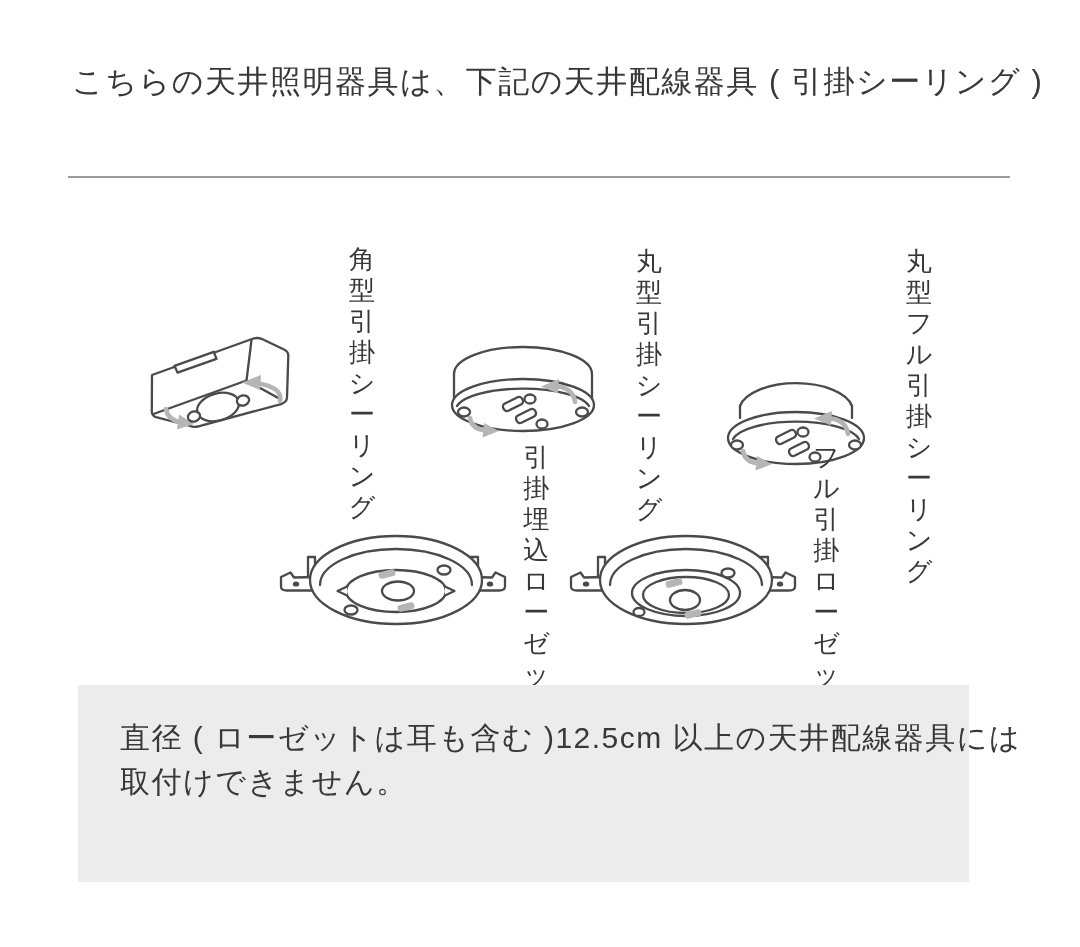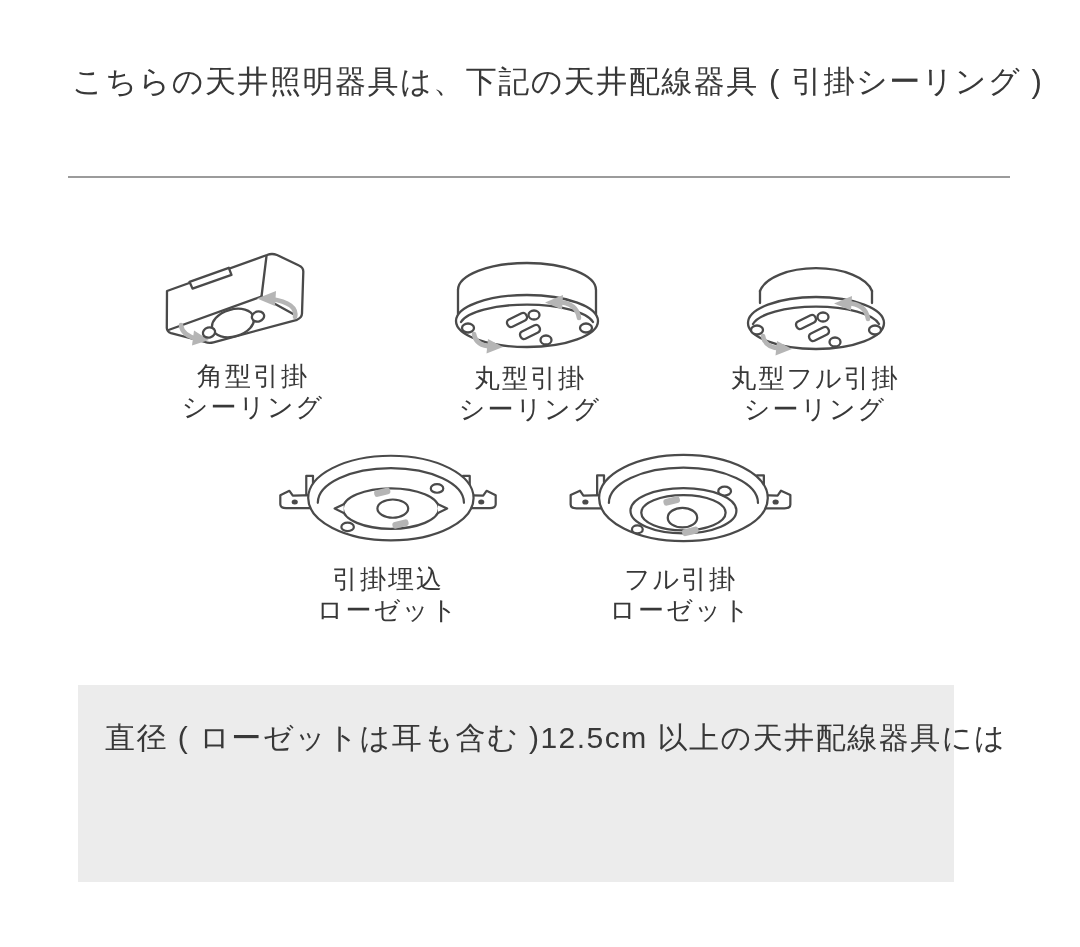--- a/index.html
+++ b/index.html
@@ -19,7 +19,7 @@
     position:absolute;left:68px;top:176px;width:942px;height:2px;
     background:var(--divider,#9b9b9b);
   }
-  .fix{position:absolute;display:flex;flex-direction:column;}
+  .fix{position:absolute;display:flex;flex-direction:row;align-items:center;}
   .icw{display:flex;align-items:flex-end;justify-content:center;}
   .row1 .icw{height:117px;}
   .row2 .icw{height:122px;}

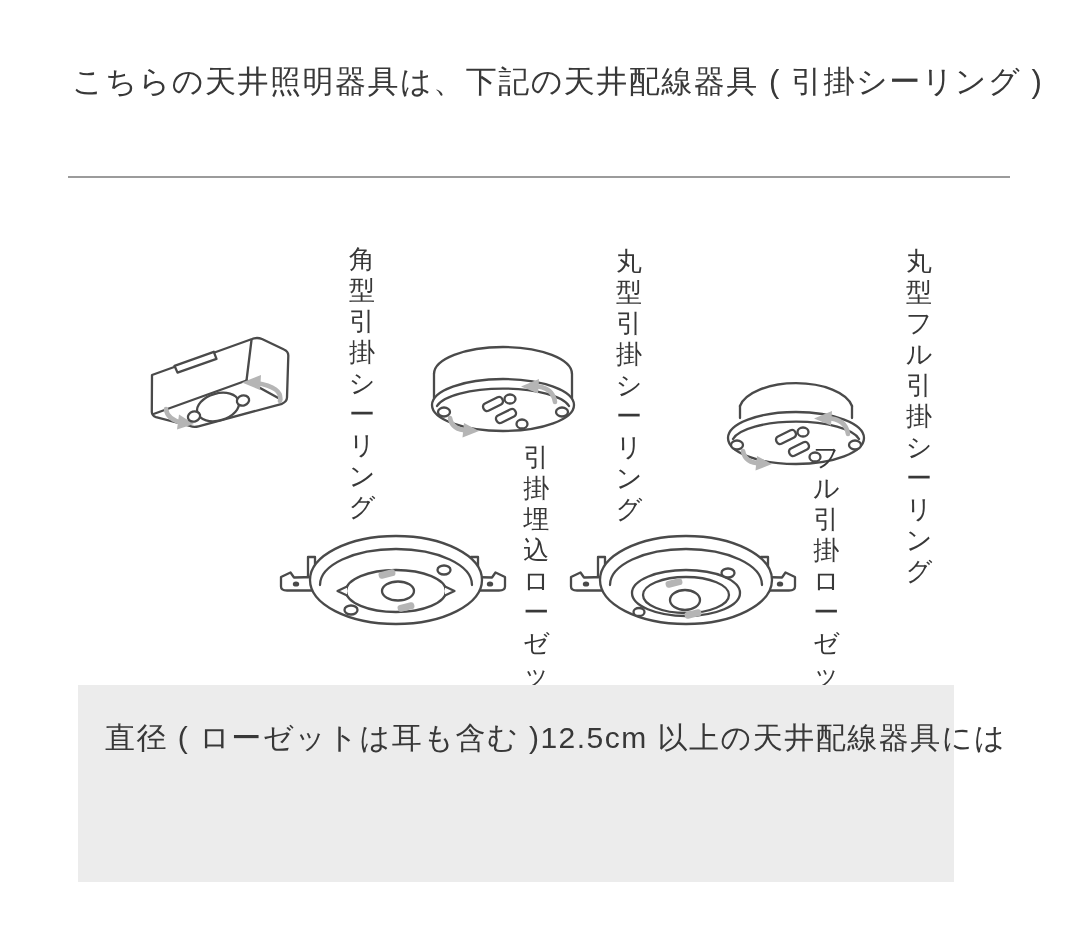--- a/index.html
+++ b/index.html
@@ -28,7 +28,7 @@
     font-weight:500;text-align:center;white-space:pre-line;
   }
   #f1{left:128px;top:238px;width:250px;}
-  #f2{left:406px;top:240px;width:248px;}
+  #f2{left:426px;top:240px;width:248px;}
   #f3{left:690px;top:240px;width:250px;}
   #f4{left:263px;top:436px;width:250px;font-family:Liberation Serif, serif;}
   #f5{left:553px;top:436px;width:255px;}

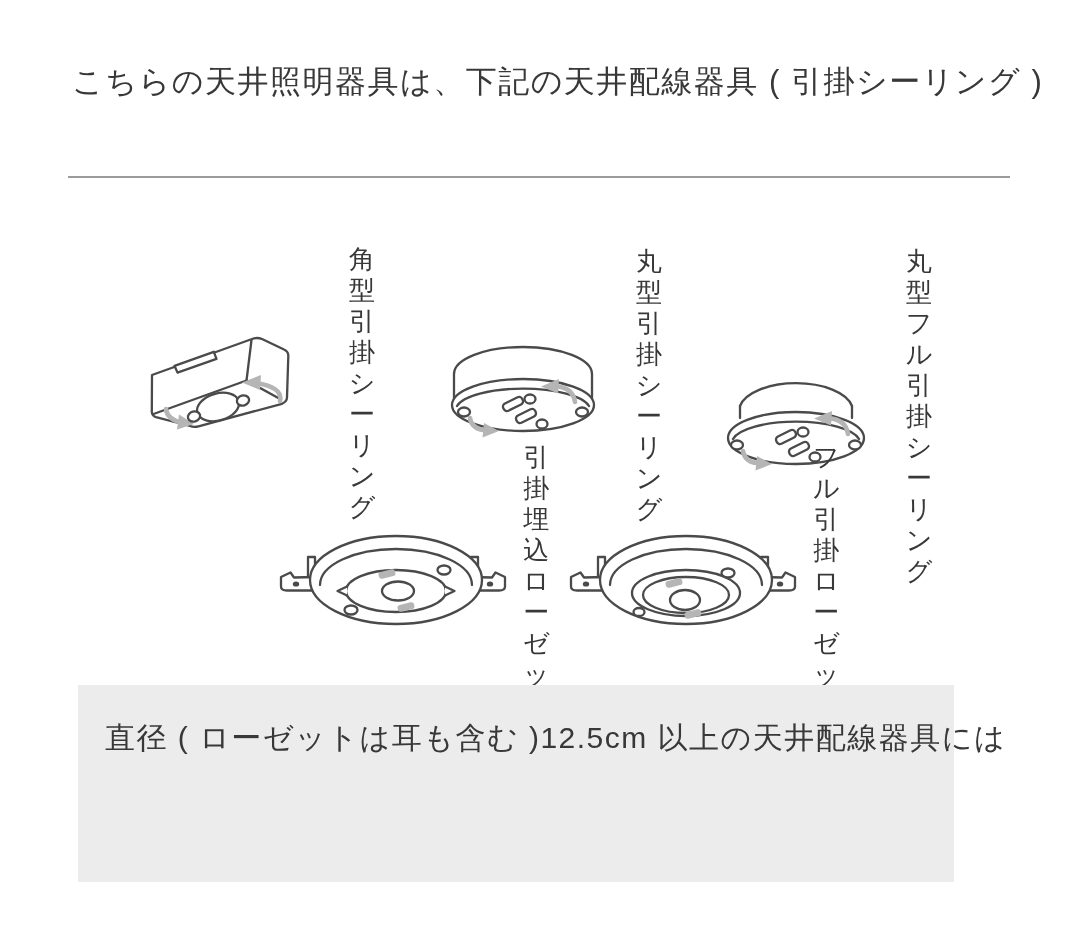--- a/index.html
+++ b/index.html
@@ -35,6 +35,7 @@
   .caution{
     position:absolute;left:78px;top:685px;width:876px;height:197px;
     background:var(--caution_bg,#ececec);
+    padding-left:15px;
   }
   .caution-inner{
     padding:31px 14px 0 27px;font-size:30px;line-height:44px;

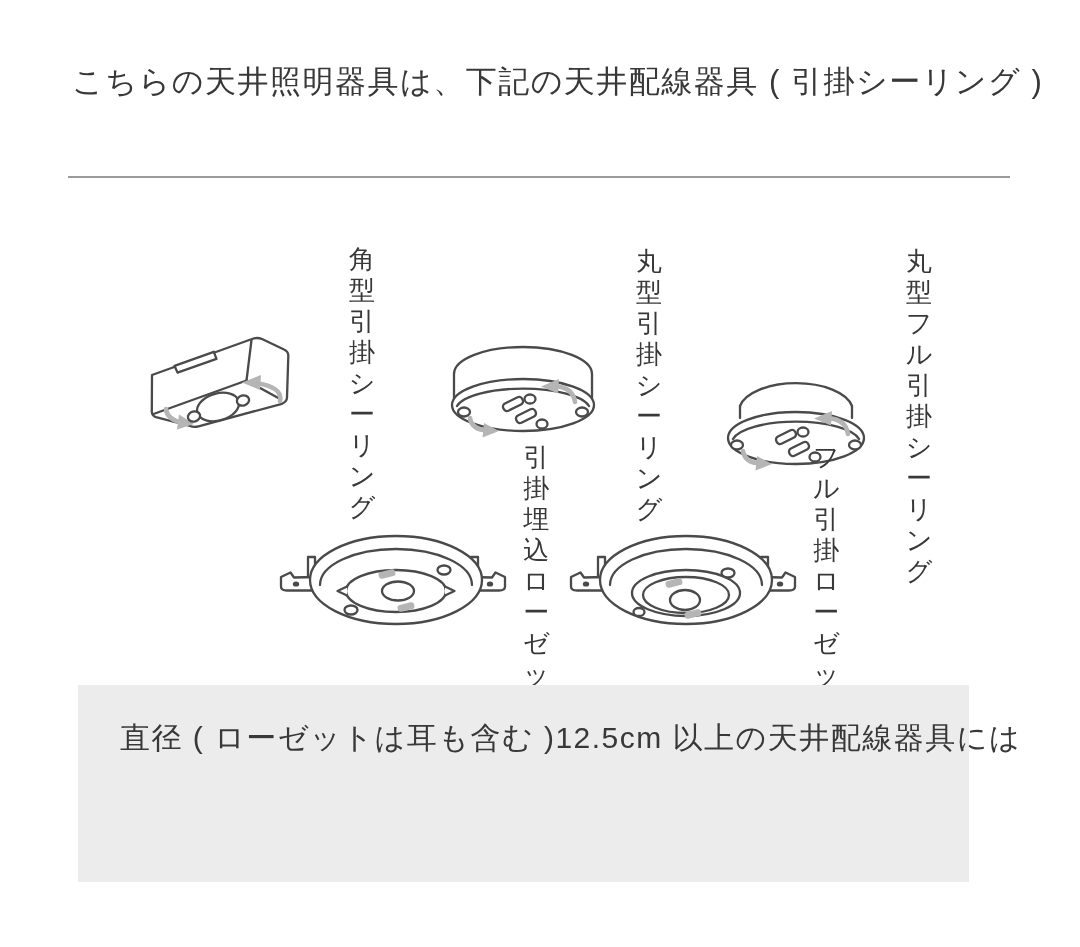--- a/index.html
+++ b/index.html
@@ -180,6 +180,7 @@
   <div class="caution">
     <div class="caution-inner">
       <div>直径 ( ローゼットは耳も含む )12.5cm 以上の天井配線器具には</div>
+      <div>取付けできません。</div>
     </div>
   </div>
 

